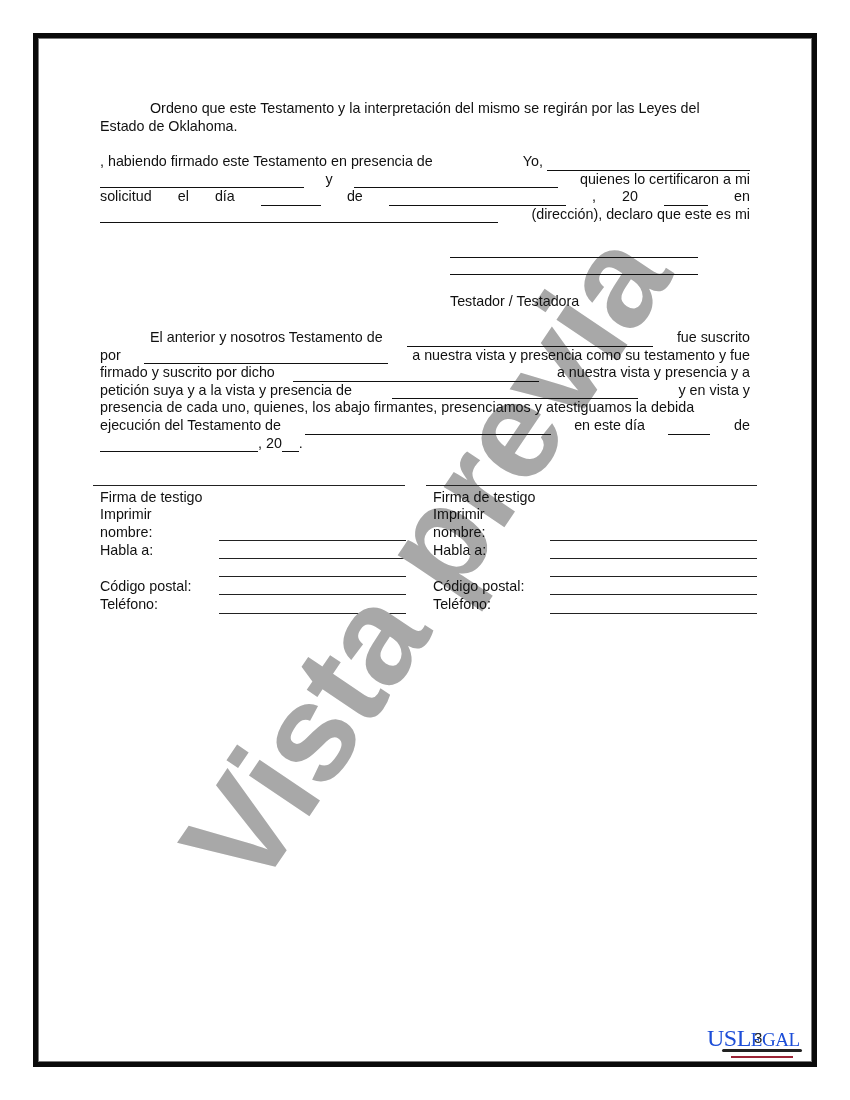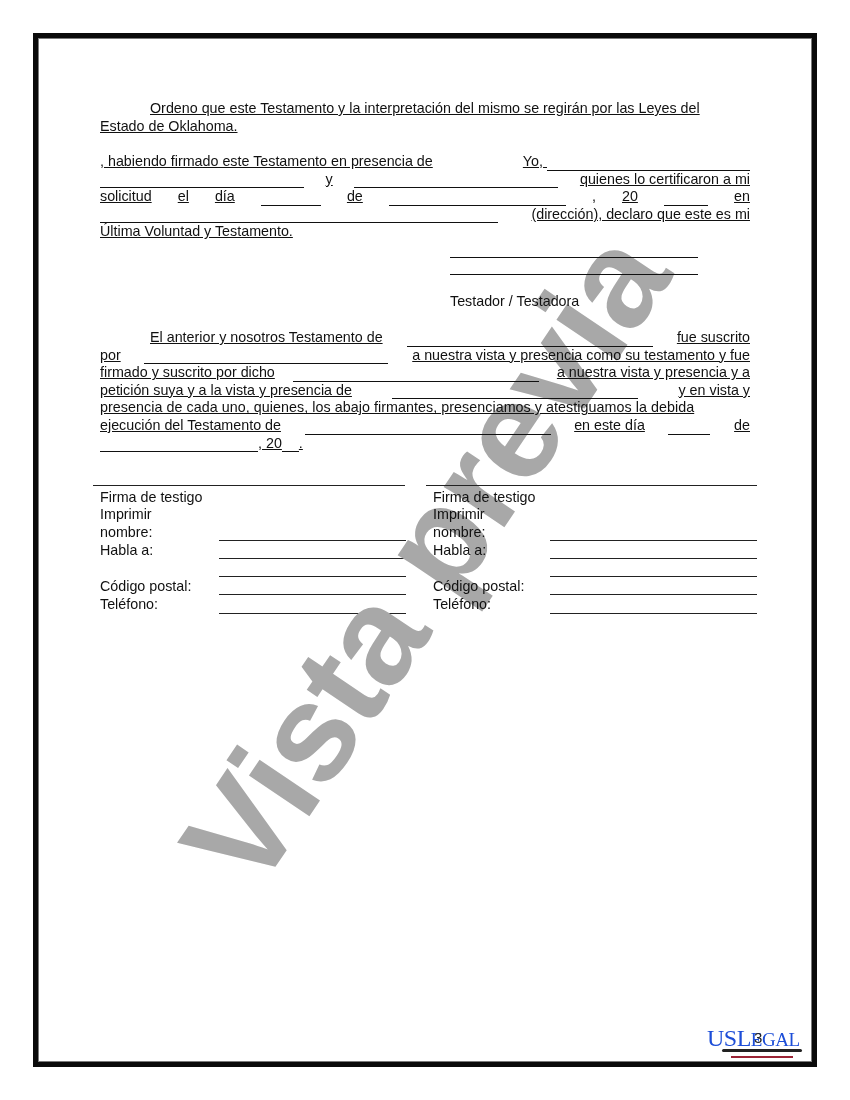--- a/index.html
+++ b/index.html
@@ -14,7 +14,7 @@
          color:#a8a8a8; white-space:nowrap; letter-spacing:-2px; z-index:1; }
   .content { position:absolute; left:100px; top:0; width:650px; z-index:2;
          font-size:14.3px; line-height:17.6px; }
-  .para { position:absolute; left:0; width:650px; text-align:justify;text-decoration:underline; }
+  .para { position:absolute; left:0; width:650px; text-align:justify; }
   .line { display:flex; justify-content:space-between; align-items:flex-end; white-space:nowrap; height:17.6px; }
   .line.left { justify-content:flex-start; }
   .ind { display:inline-block; width:50px; }

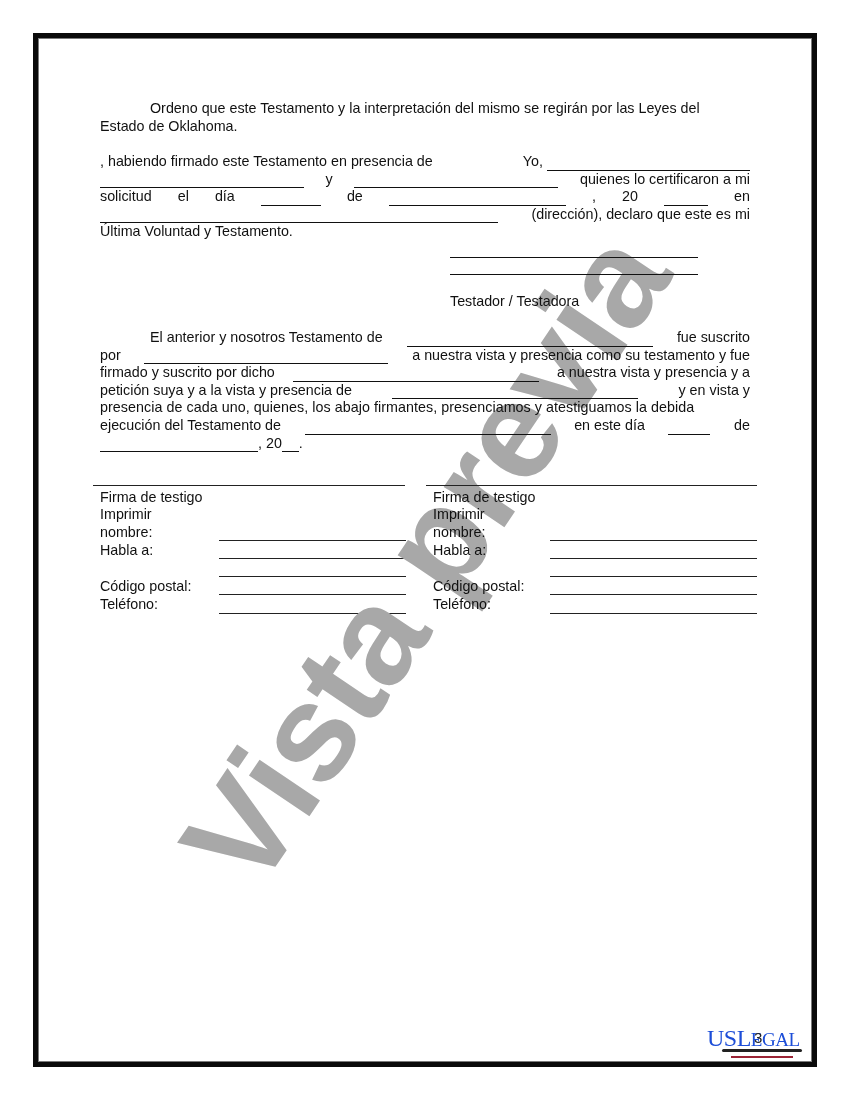--- a/index.html
+++ b/index.html
@@ -82,9 +82,6 @@
       <span class="blank" style="width:398px;"></span>
       <span>(dirección), declaro que este es mi</span>
     </div>
-    <div class="line left">
-        <span>Última Voluntad y Testamento.</span>
-      </div>
   </div>
 
   <div class="testador">

